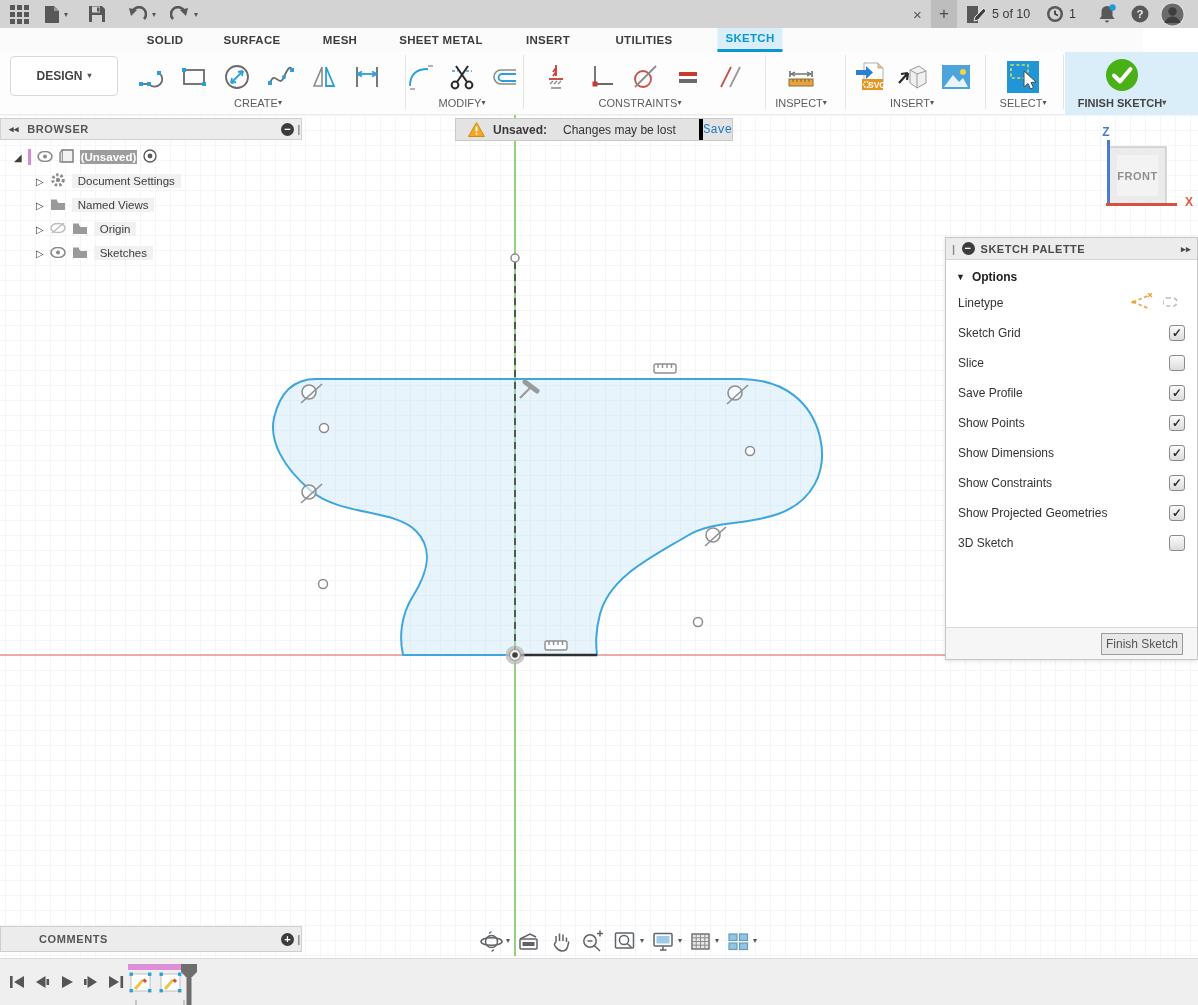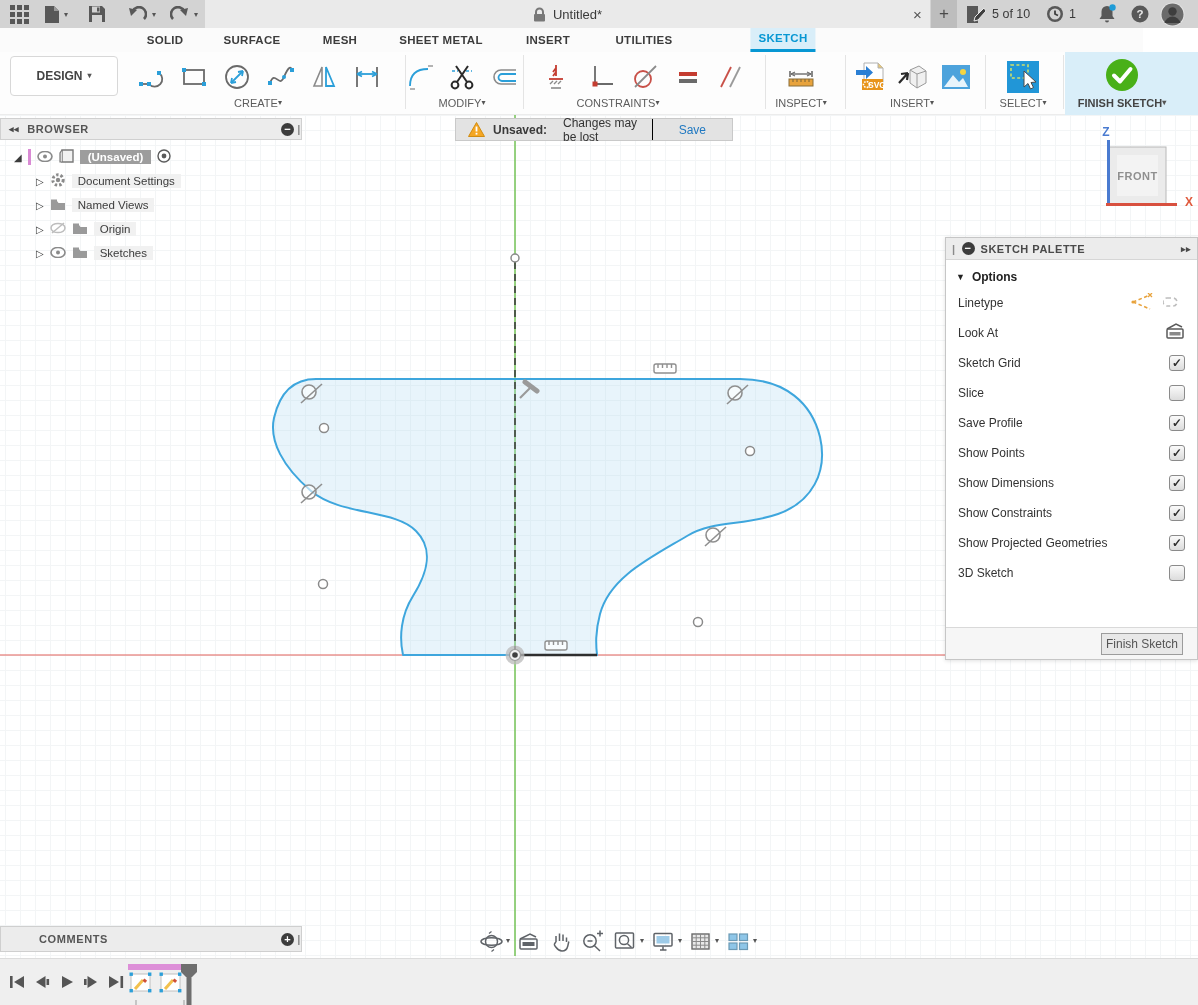--- a/index.html
+++ b/index.html
@@ -196,15 +196,6 @@
   </span>
   <span class="caret abs" style="left:194px;top:11px">▾</span>
 
-  <div class="doc-tab">
-    <span class="tb-ico">
-      <svg width="13" height="15">
-          <path d="M3 7 V5 a3.5 3.5 0 0 1 7 0 V7" fill="none" stroke="#787878" stroke-width="2"></path>
-          <rect x="1" y="7" width="11" height="7.5" rx="1" fill="#787878"></rect>
-        </svg>
-    </span>
-    <span style="font-size:13px;color:#3a3a3a">Untitled*</span>
-  </div>
   <span class="close-x">×</span>
   <span class="newtab">+</span>
 

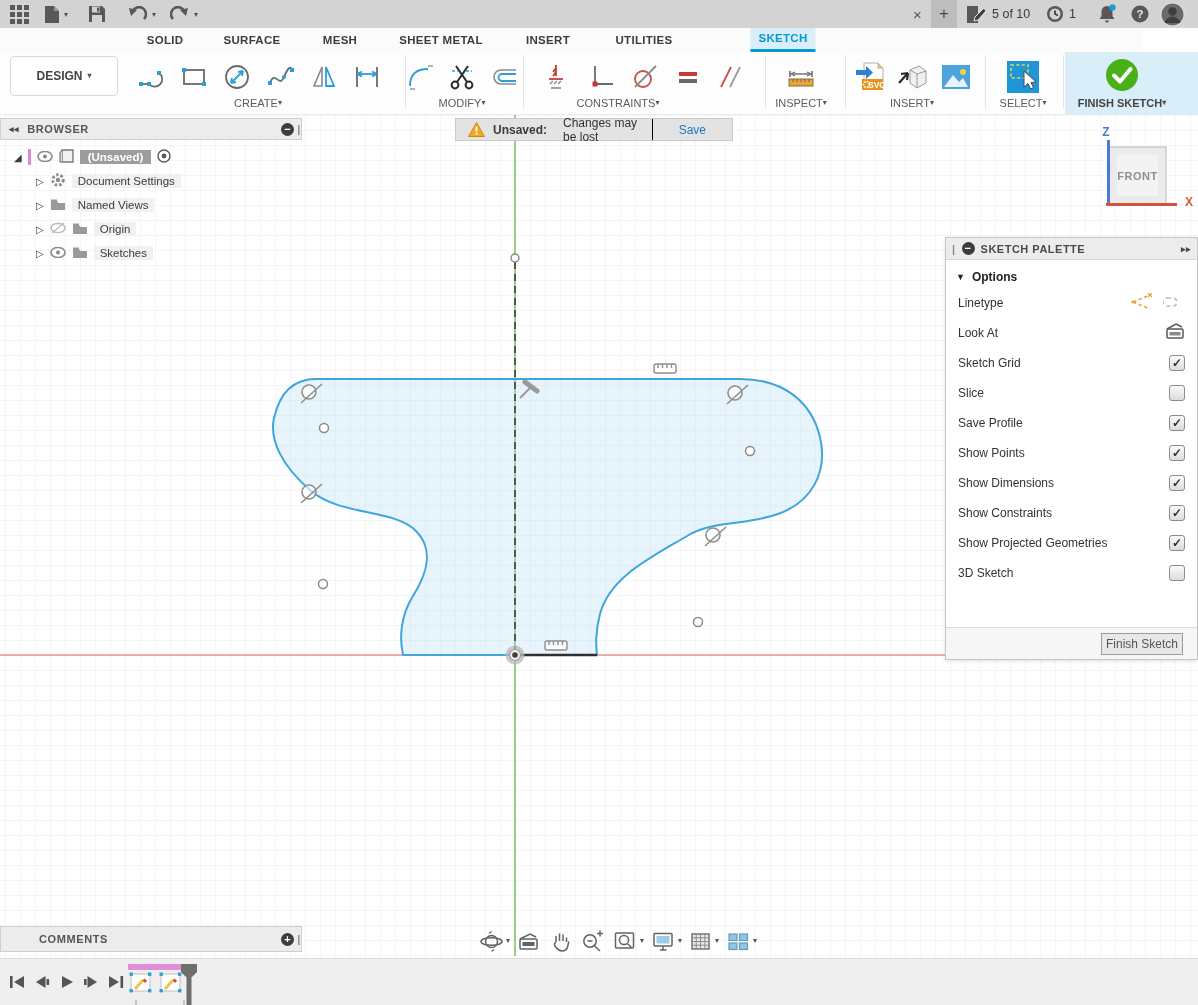--- a/index.html
+++ b/index.html
@@ -244,7 +244,7 @@
   <span class="rtab" style="left:441px">SHEET METAL</span>
   <span class="rtab" style="left:548px">INSERT</span>
   <span class="rtab" style="left:644px">UTILITIES</span>
-  <span class="rtab active" style="left:783px">SKETCH</span>
+  <span class="rtab active" style="left:750px">SKETCH</span>
 </div>
 
 <div class="ribbon">

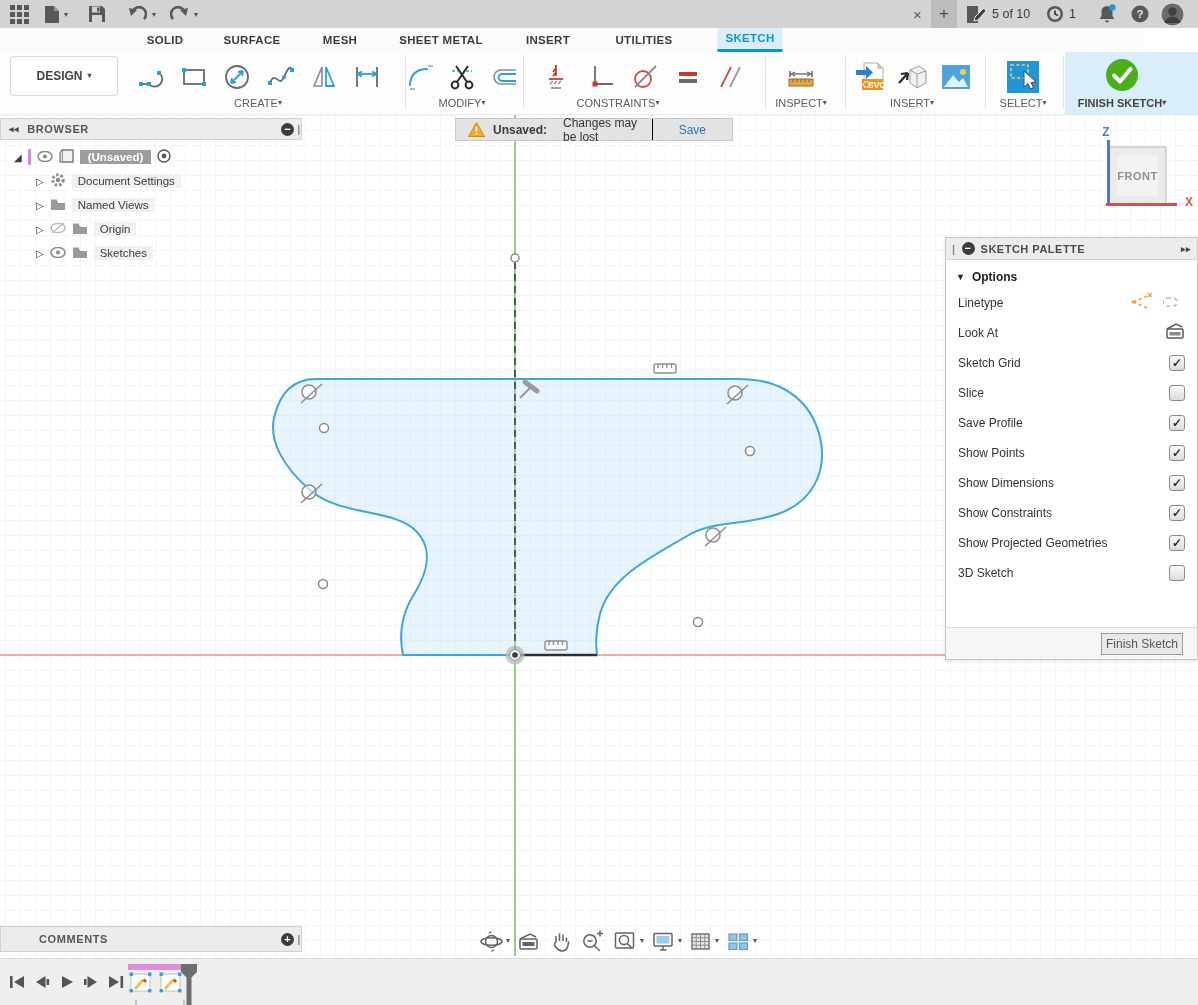--- a/index.html
+++ b/index.html
@@ -419,7 +419,7 @@
       <span>MODIFY</span>
       <span class="caret">▾</span>
     </span>
-  <span class="seclabel" style="left:618px">
+  <span class="seclabel" style="left:640px">
       <span>CONSTRAINTS</span>
       <span class="caret">▾</span>
     </span>

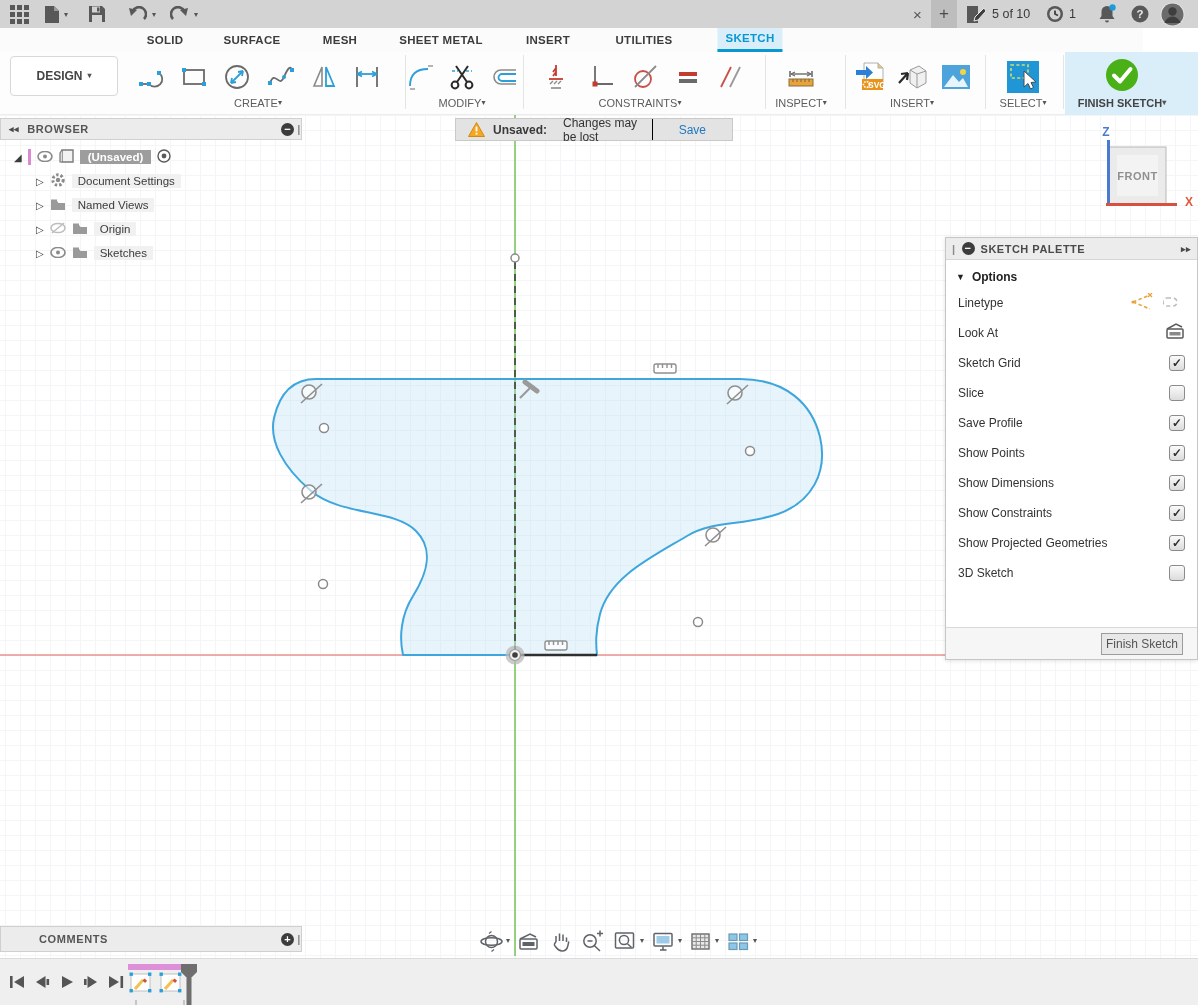--- a/index.html
+++ b/index.html
@@ -43,7 +43,7 @@
   
   .warnbar { position:absolute; left:455px; top:118px; width:278px; height:23px; background:#e3e3e3; border:1px solid #c9c9c9; z-index:6; display:flex; align-items:center; font-size:12px; }
   .warnbar b { color:#3a3a3a; }
-  .savelink { color:#1f78c1; margin-left:auto; padding:0 26px; border-left:1px solid #000000; height:100%; display:flex; align-items:center; }
+  .savelink { color:#1f78c1; margin-left:auto; padding:0 0; border-left:4px solid #000000; height:100%; display:flex; align-items:center;font-family:Liberation Mono, monospace; }
 
   
   .bheader { position:absolute; left:0; top:118px; width:302px; height:22px; background:#ececec; border:1px solid #d0d0d0; z-index:6; display:flex; align-items:center; font-size:11px; color:#555; font-weight:bold; letter-spacing:.6px; }

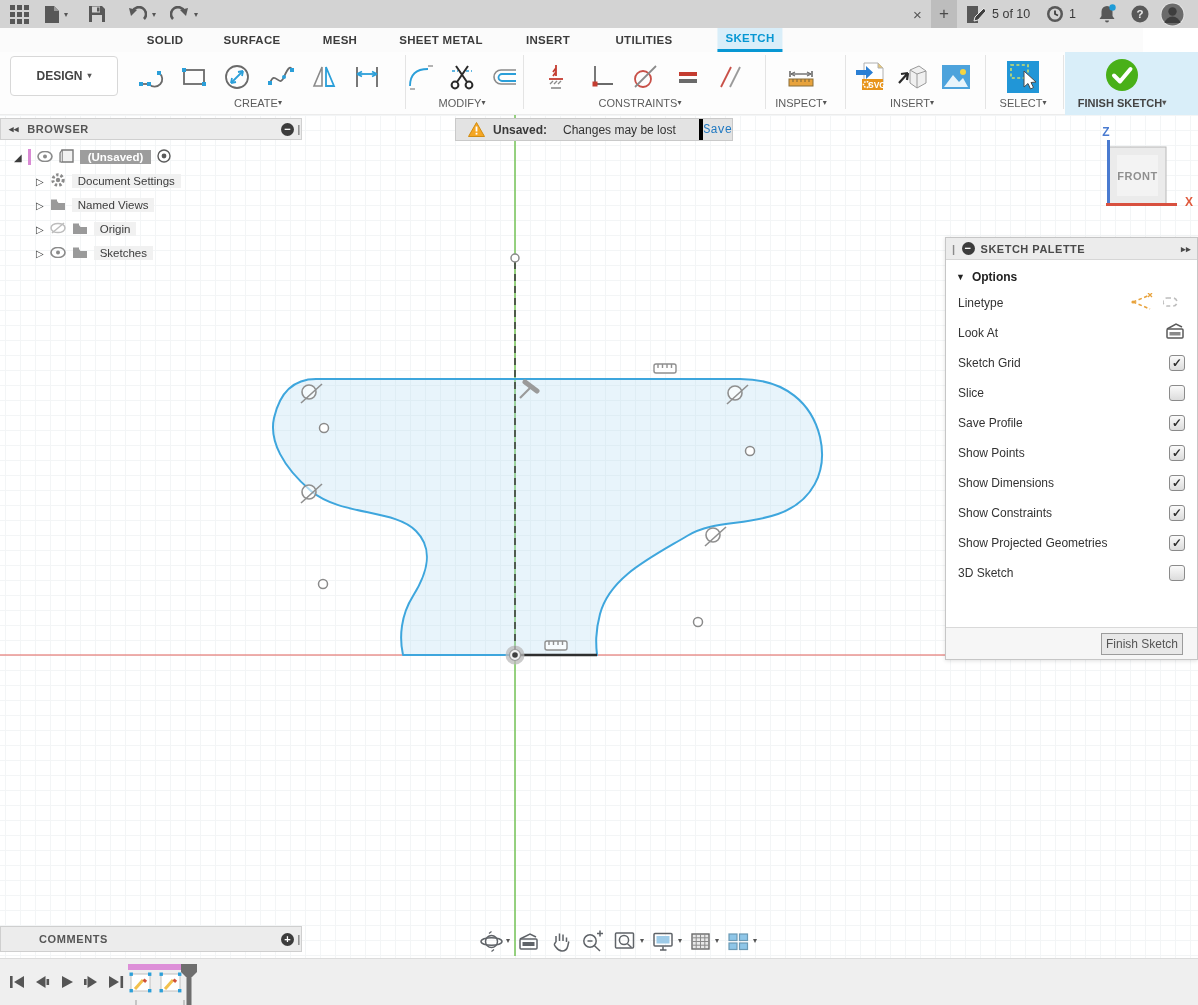--- a/index.html
+++ b/index.html
@@ -51,7 +51,7 @@
   .tree { position:absolute; left:0; top:142px; width:302px; z-index:6; font-size:11.5px; color:#3c3c3c; }
   .trow { position:absolute; height:18px; display:flex; align-items:center; gap:6px; }
   .chip { background:rgba(240,240,240,.92); padding:1px 6px; }
-  .rootchip { background:#9d9d9d; color:#fff; padding:1px 8px; font-weight:bold; }
+  .rootchip { background:#9d9d9d; color:#fff; padding:1px 1px; font-weight:bold; }
   .tri { color:#3c3c3c; font-size:10px; }
 
   

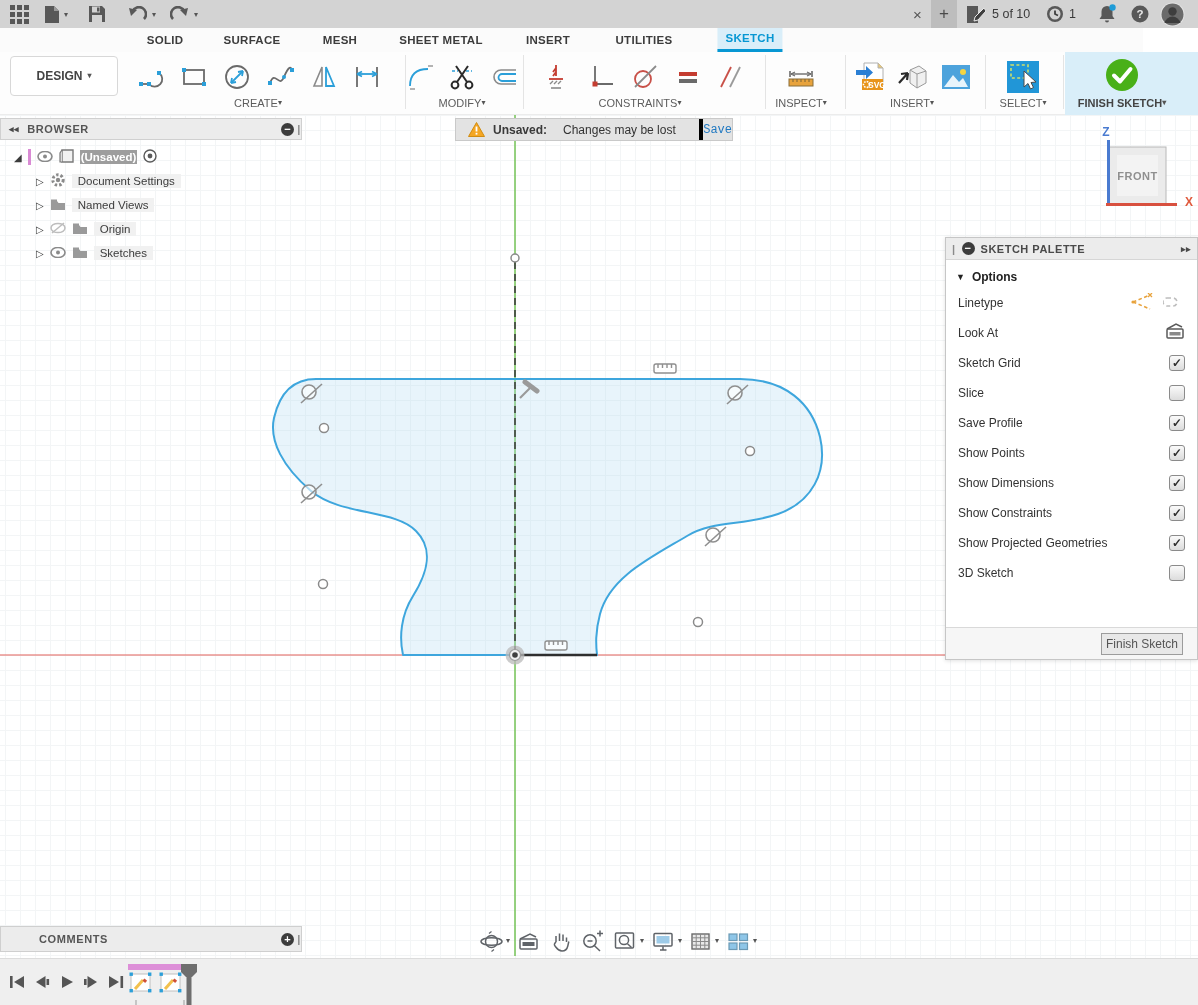--- a/index.html
+++ b/index.html
@@ -542,16 +542,6 @@
           </svg></span>
       <span><svg width="22" height="18" fill="none">
             <path d="M4 5 h6 a4 4 0 0 1 0 8 h-6 a4 4 0 0 1 0 -8" stroke="#bdbdbd" stroke-width="1.6" stroke-dasharray="4 3"></path>
-          </svg></span>
-    </span>
-  </div>
-  <div class="prow">
-    <span>Look At</span>
-    <span class="ctrl">
-      <span><svg width="20" height="17" fill="none" stroke="#5a5a5a" stroke-width="1.5">
-            <rect x="2" y="6" width="16" height="9" rx="1"></rect>
-            <path d="M2 6 L11 1 L17 4"></path>
-            <rect x="4.5" y="9" width="11" height="3.5" fill="#8a8a8a" stroke="none"></rect>
           </svg></span>
     </span>
   </div>

